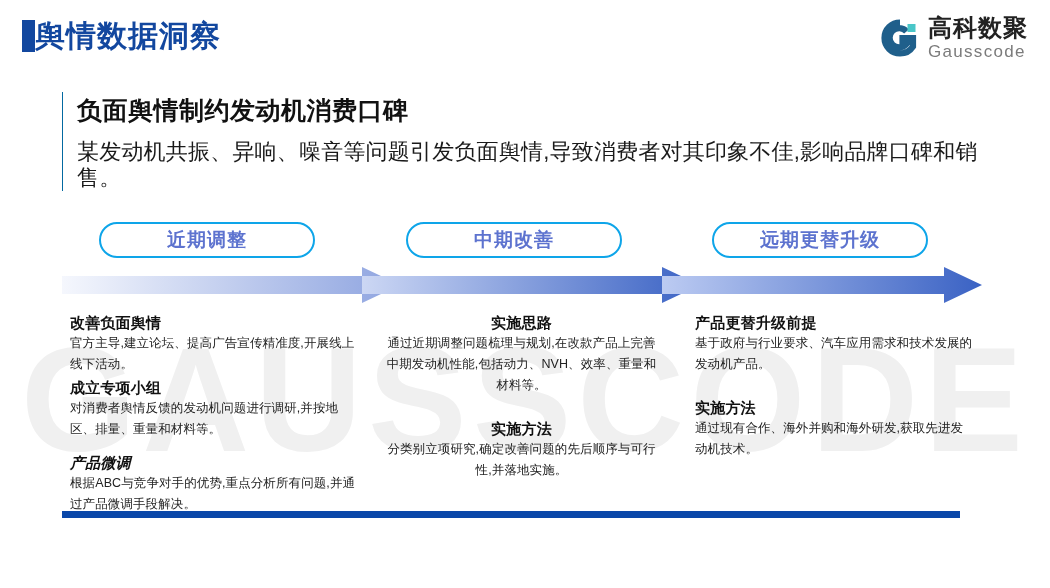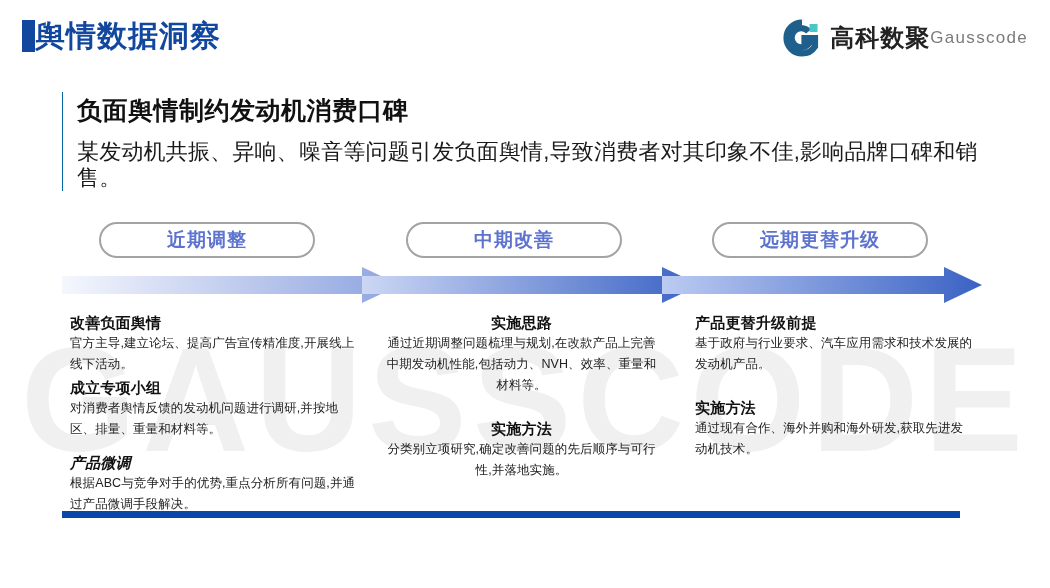--- a/index.html
+++ b/index.html
@@ -77,7 +77,7 @@
   }
   .logo-text {
     display: flex;
-    flex-direction: row;
+    flex-direction: column;
     justify-content: center;
     line-height: 1;
   }

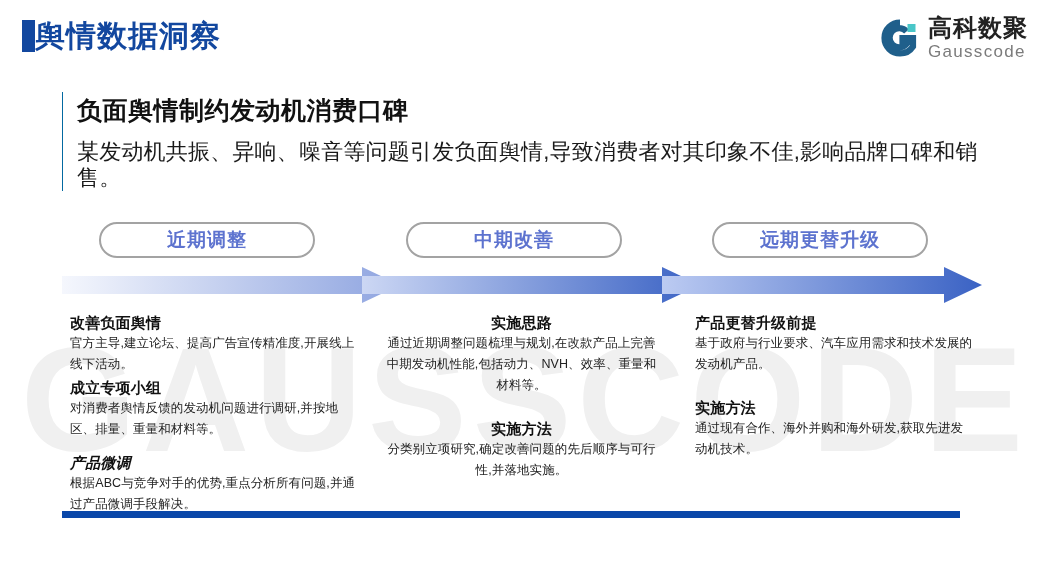--- a/index.html
+++ b/index.html
@@ -134,7 +134,7 @@
     position: absolute;
     top: 0;
     height: 32px;
-    border: 2px solid #a3a3a3;
+    border: 2px solid #0ea5e9;
     border-radius: 18px;
     background: #ffffff;
     display: flex;

